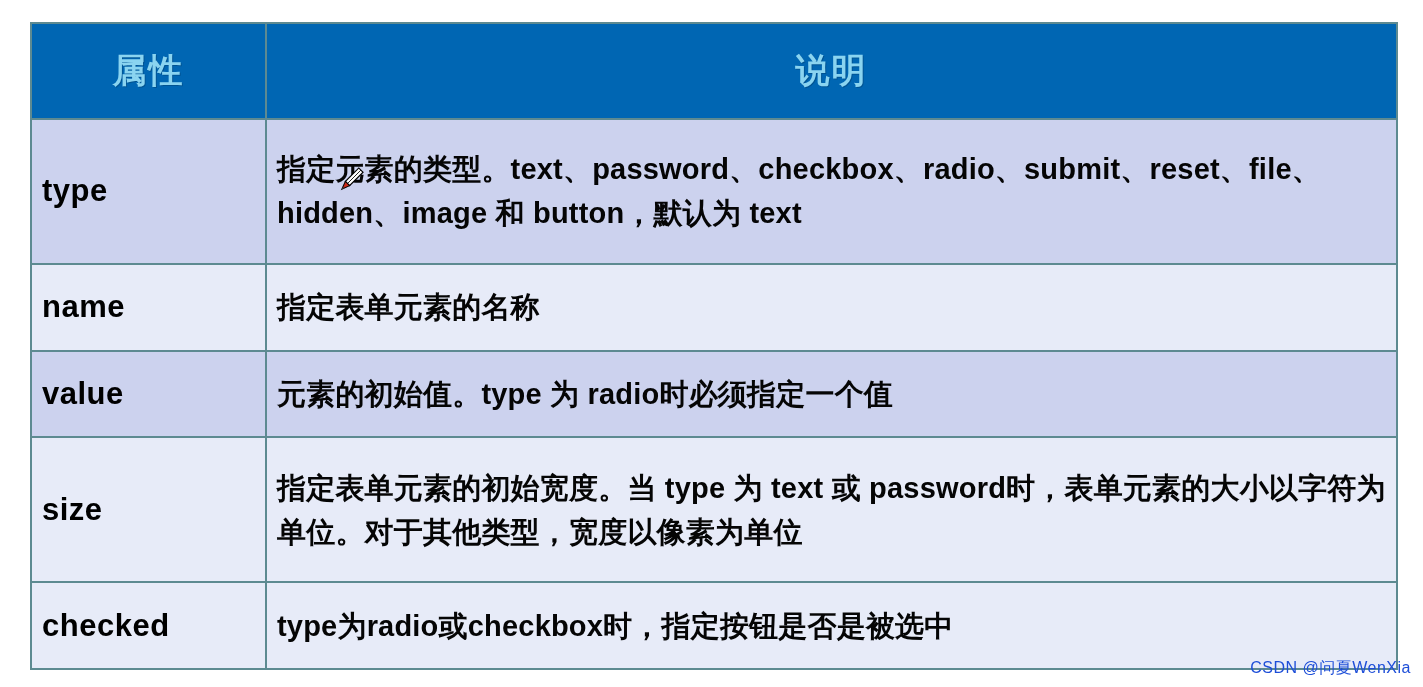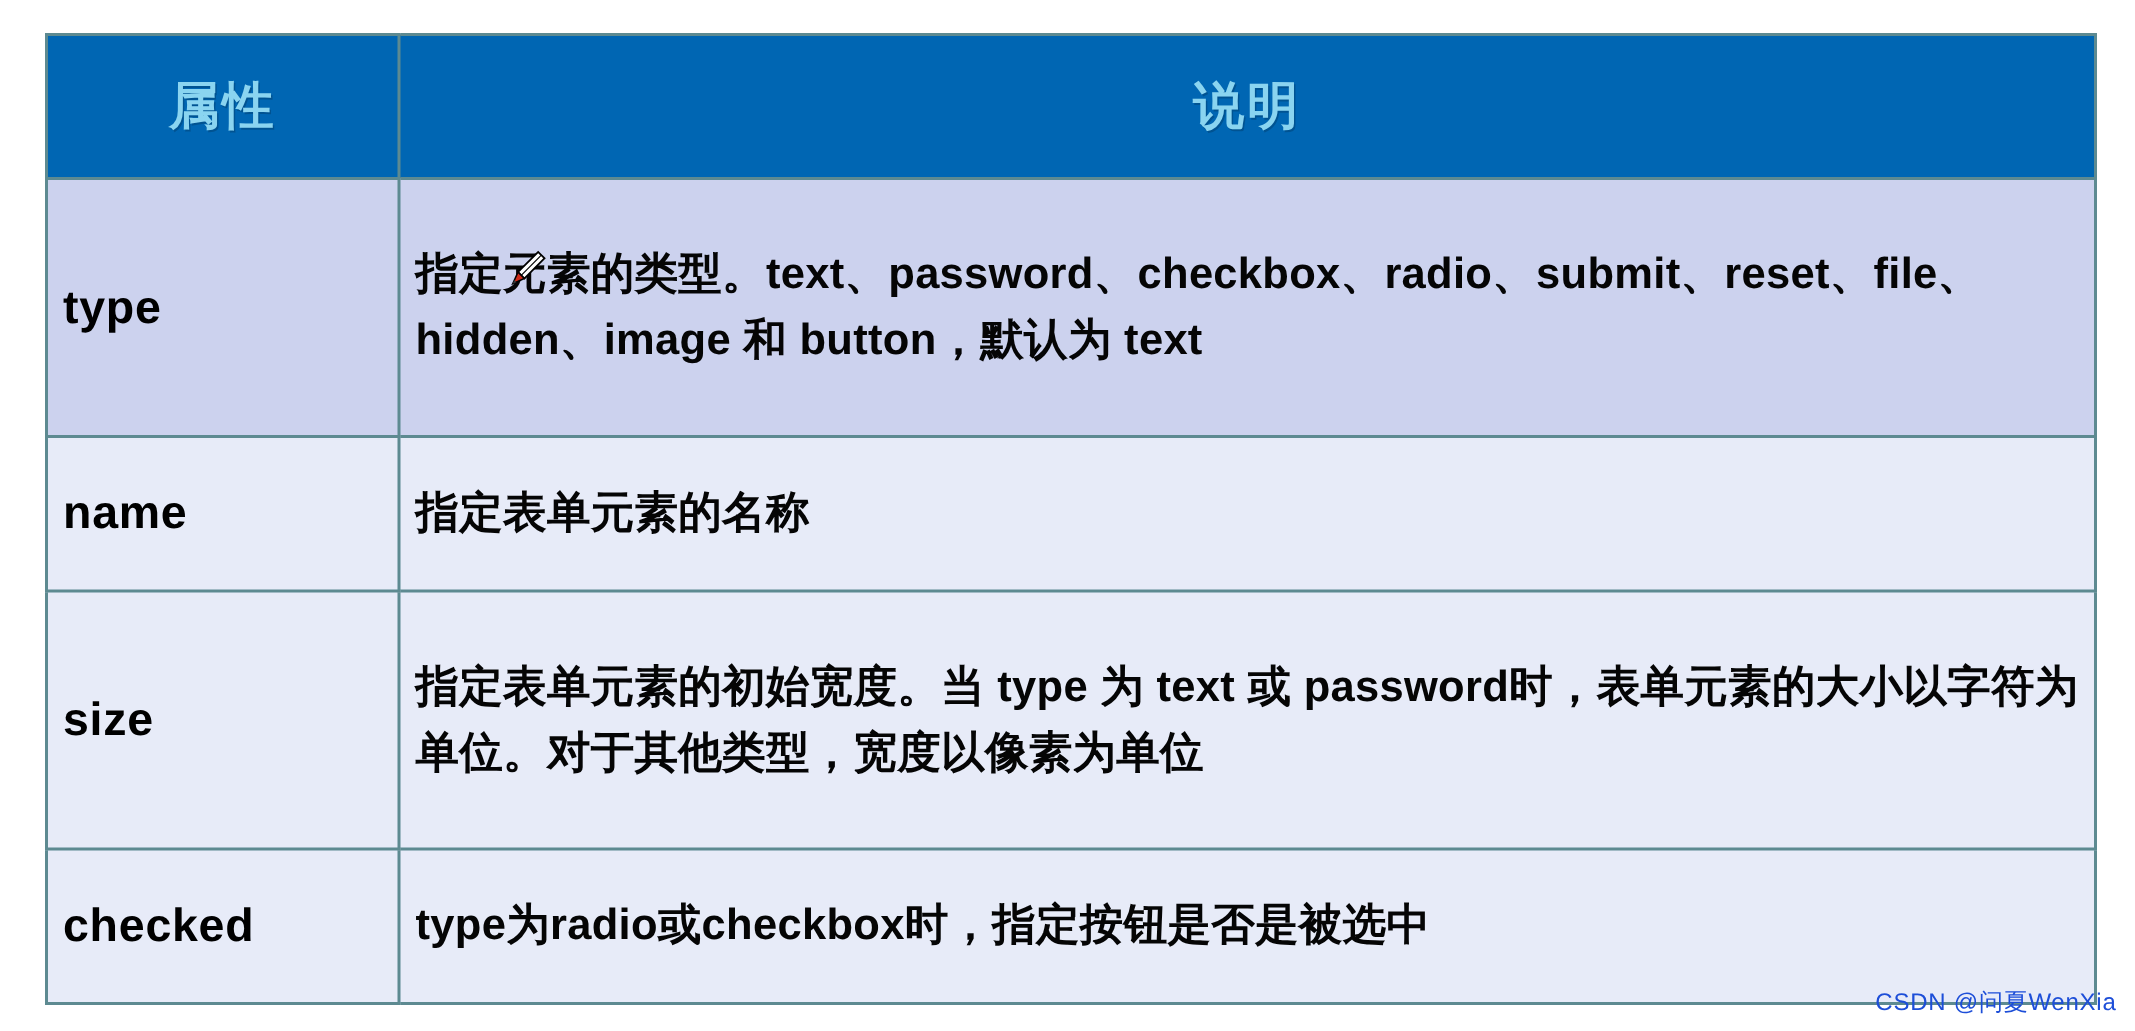--- a/index.html
+++ b/index.html
@@ -117,6 +117,10 @@
         <td class="attr-cell">name</td>
         <td class="desc-cell">指定表单元素的名称</td>
       </tr>
+      <tr class="shade-dark">
+        <td class="attr-cell">value</td>
+        <td class="desc-cell">元素的初始值。type 为 radio时必须指定一个值</td>
+      </tr>
       <tr class="shade-light">
         <td class="attr-cell">size</td>
         <td class="desc-cell">指定表单元素的初始宽度。当 type 为 text 或 password时，表单元素的大小以字符为单位。对于其他类型，宽度以像素为单位</td>

